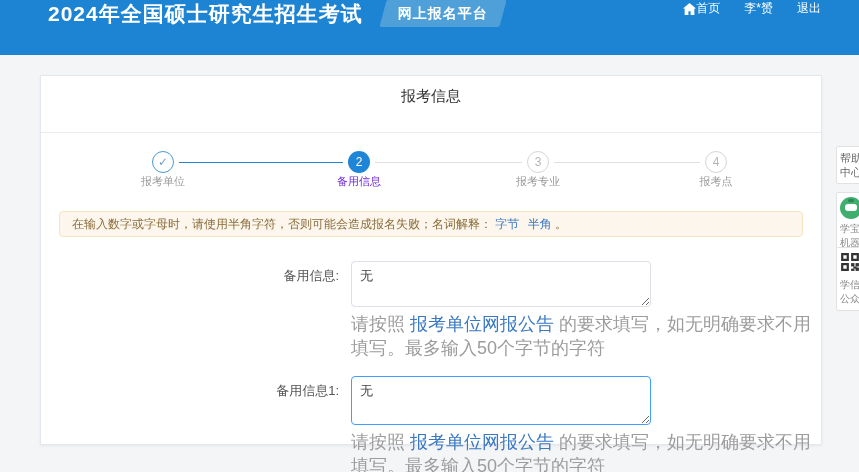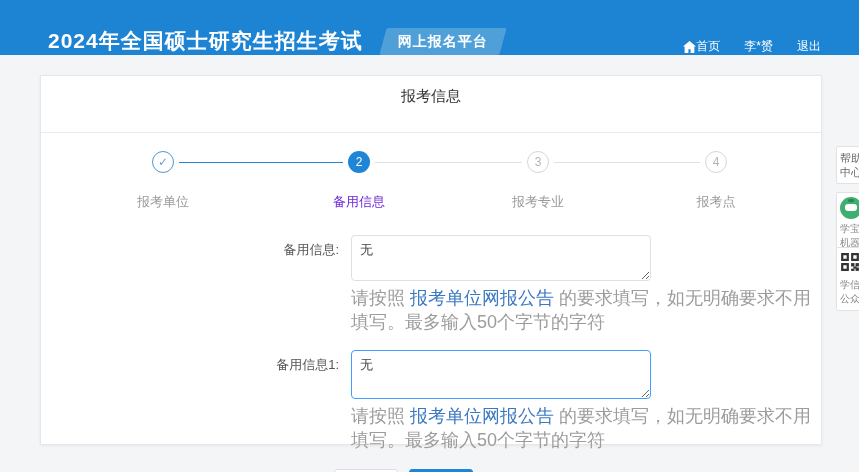--- a/index.html
+++ b/index.html
@@ -8,7 +8,7 @@
   .page { position:relative; width:859px; height:472px; overflow:hidden; }
 
   
-  .topbar { height:55px; background:#1c84d3; display:flex; align-items:flex-end; padding:0 38px 0 48px; }
+  .topbar { height:55px; background:#1c84d3; display:flex; align-items:flex-start; padding:0 38px 0 48px; }
   .site-title { color:#fff; font-size:21px; font-weight:bold; letter-spacing:1px; }
   .badge { margin-left:20px; background:#4fa0d8; transform:skewX(-15deg); padding:4px 15px; border-radius:2px; }
   .badge span { display:inline-block; transform:skewX(15deg); color:#fff; font-size:14px; font-weight:bold; letter-spacing:1px; }

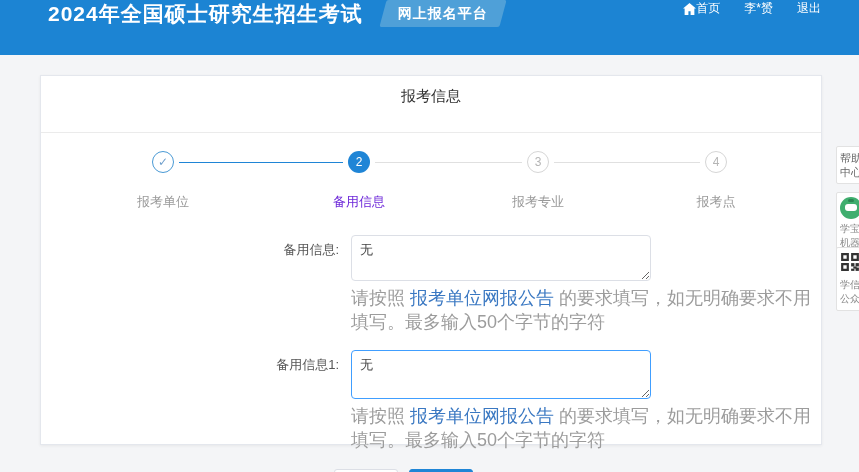--- a/index.html
+++ b/index.html
@@ -29,7 +29,7 @@
   .step.done    .step-circle { border:1px solid #4a9ad5; color:#6f9fcc; }
   .step.active  .step-circle { background:#1f85d6; color:#fff; line-height:22px; }
   .step.pending .step-circle { border:1px solid #d6d6d6; color:#b5b5b5; }
-  .step-label { font-size:13px; margin-top:20px; }
+  .step-label { font-size:11px; margin-top:1px; }
   .step.done .step-label, .step.pending .step-label { color:#999; }
   .step.active .step-label { color:#6d28d9;text-align:center; }
   .step-line { position:absolute; top:11px; height:1px; background:#e0e0e0; }

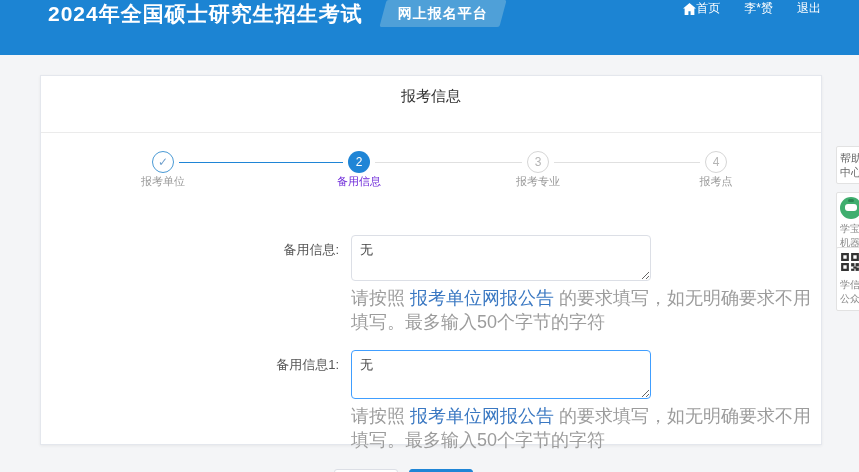--- a/index.html
+++ b/index.html
@@ -117,6 +117,12 @@
       </div>
     </div>
 
+    <div class="notice">
+      <span>在输入数字或字母时，请使用半角字符，否则可能会造成报名失败；名词解释：</span>
+      <a>字节</a>
+      <a class="lnk2">半角</a>
+      <span>。</span>
+    </div>
 
     <div class="form-row">
       <label class="form-label">备用信息:</label>

